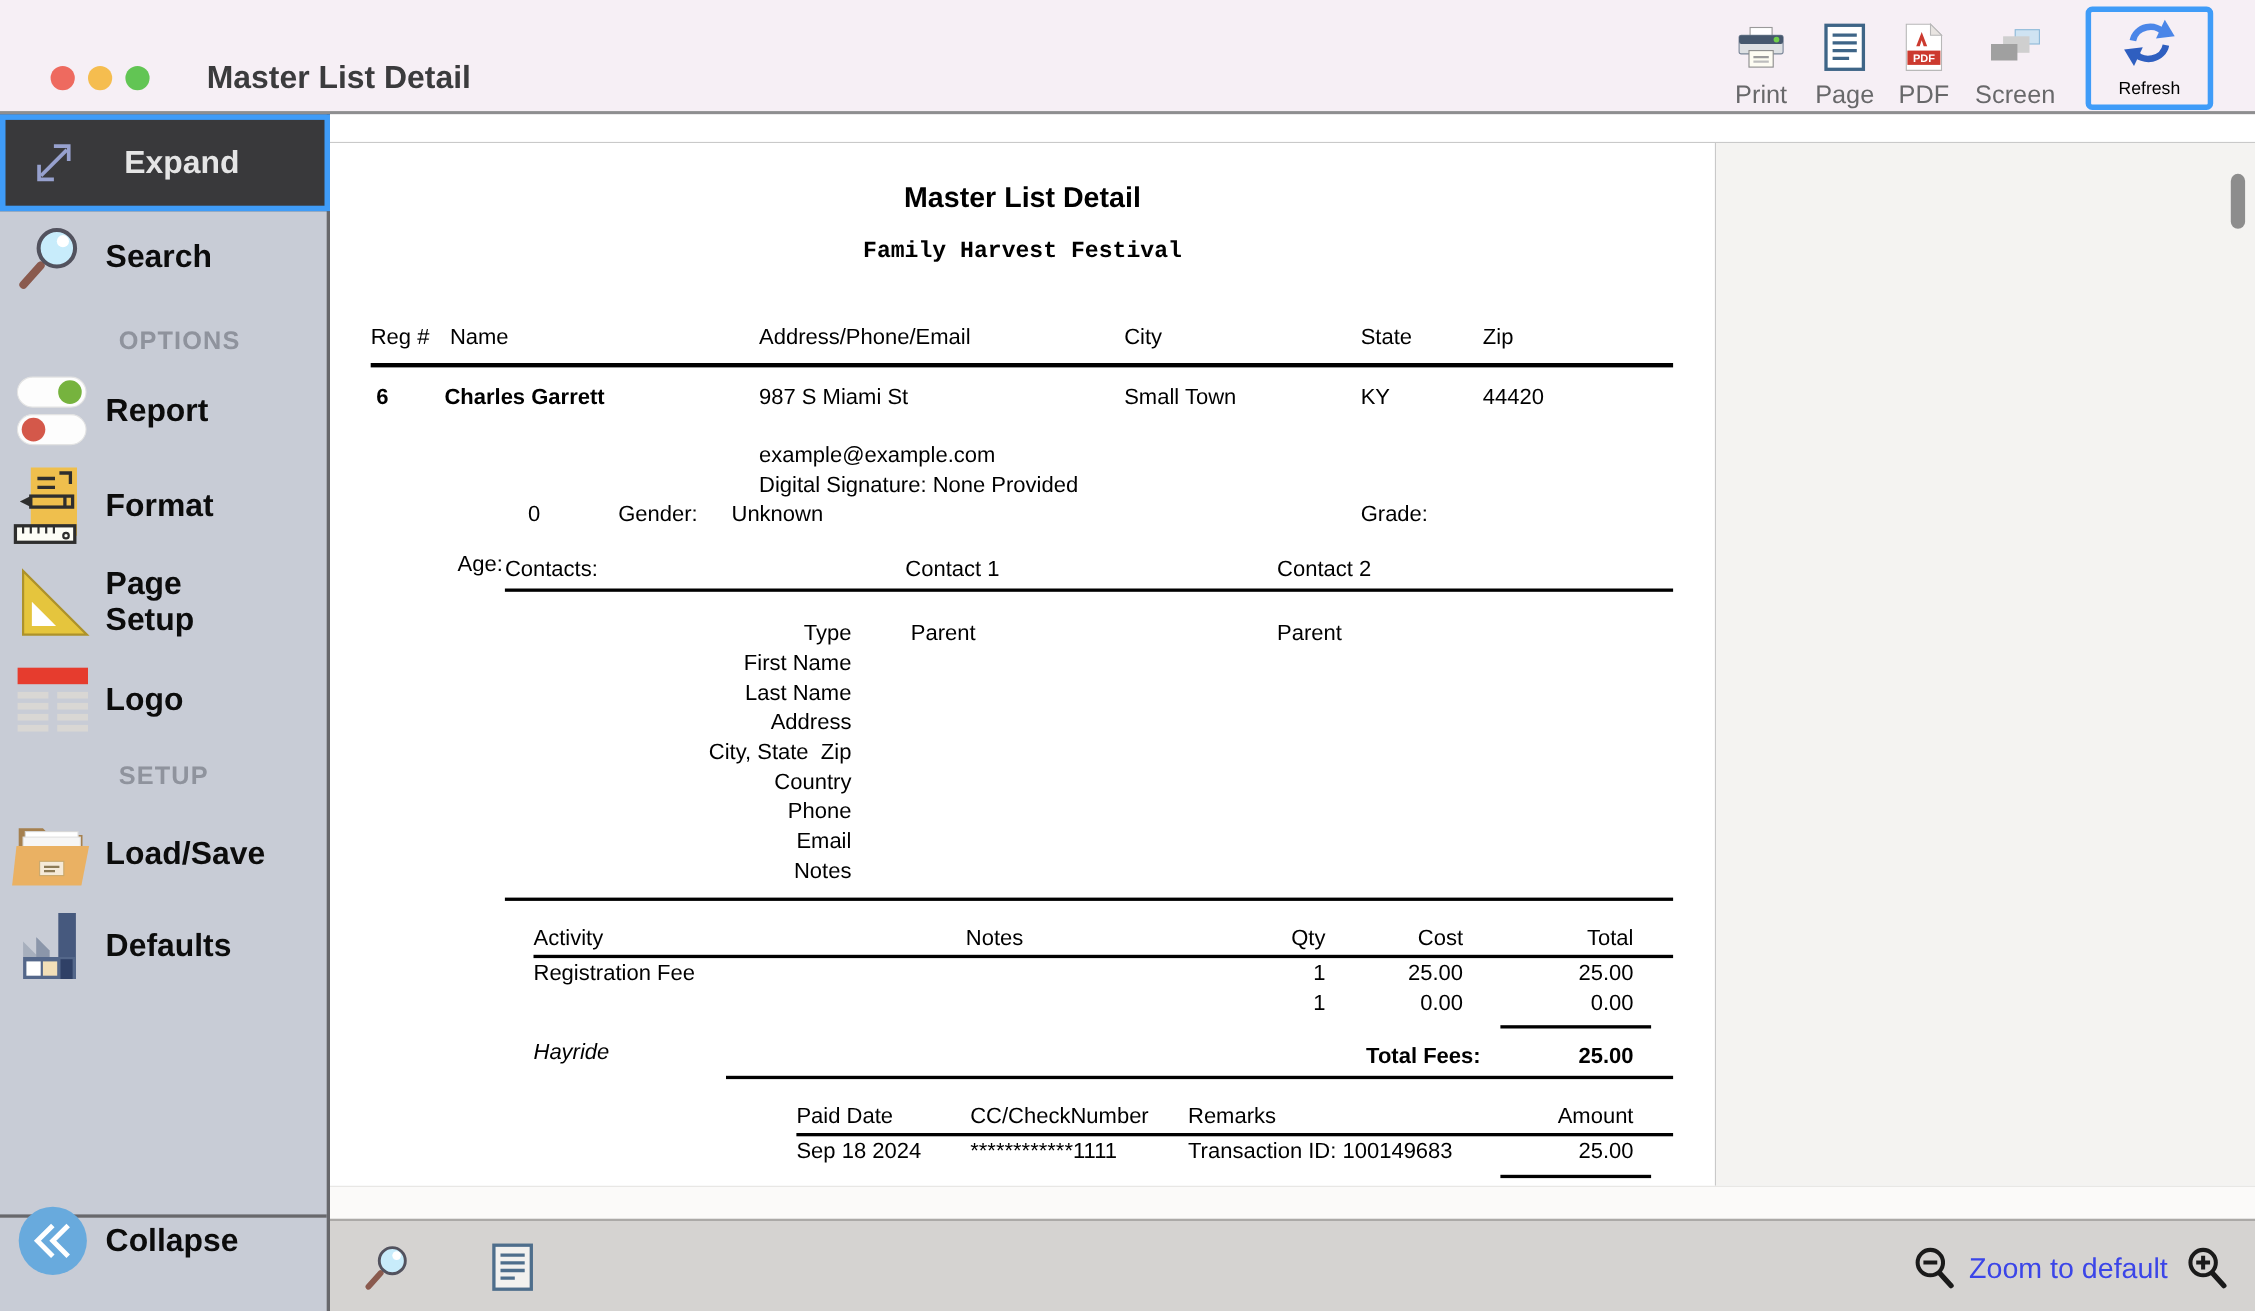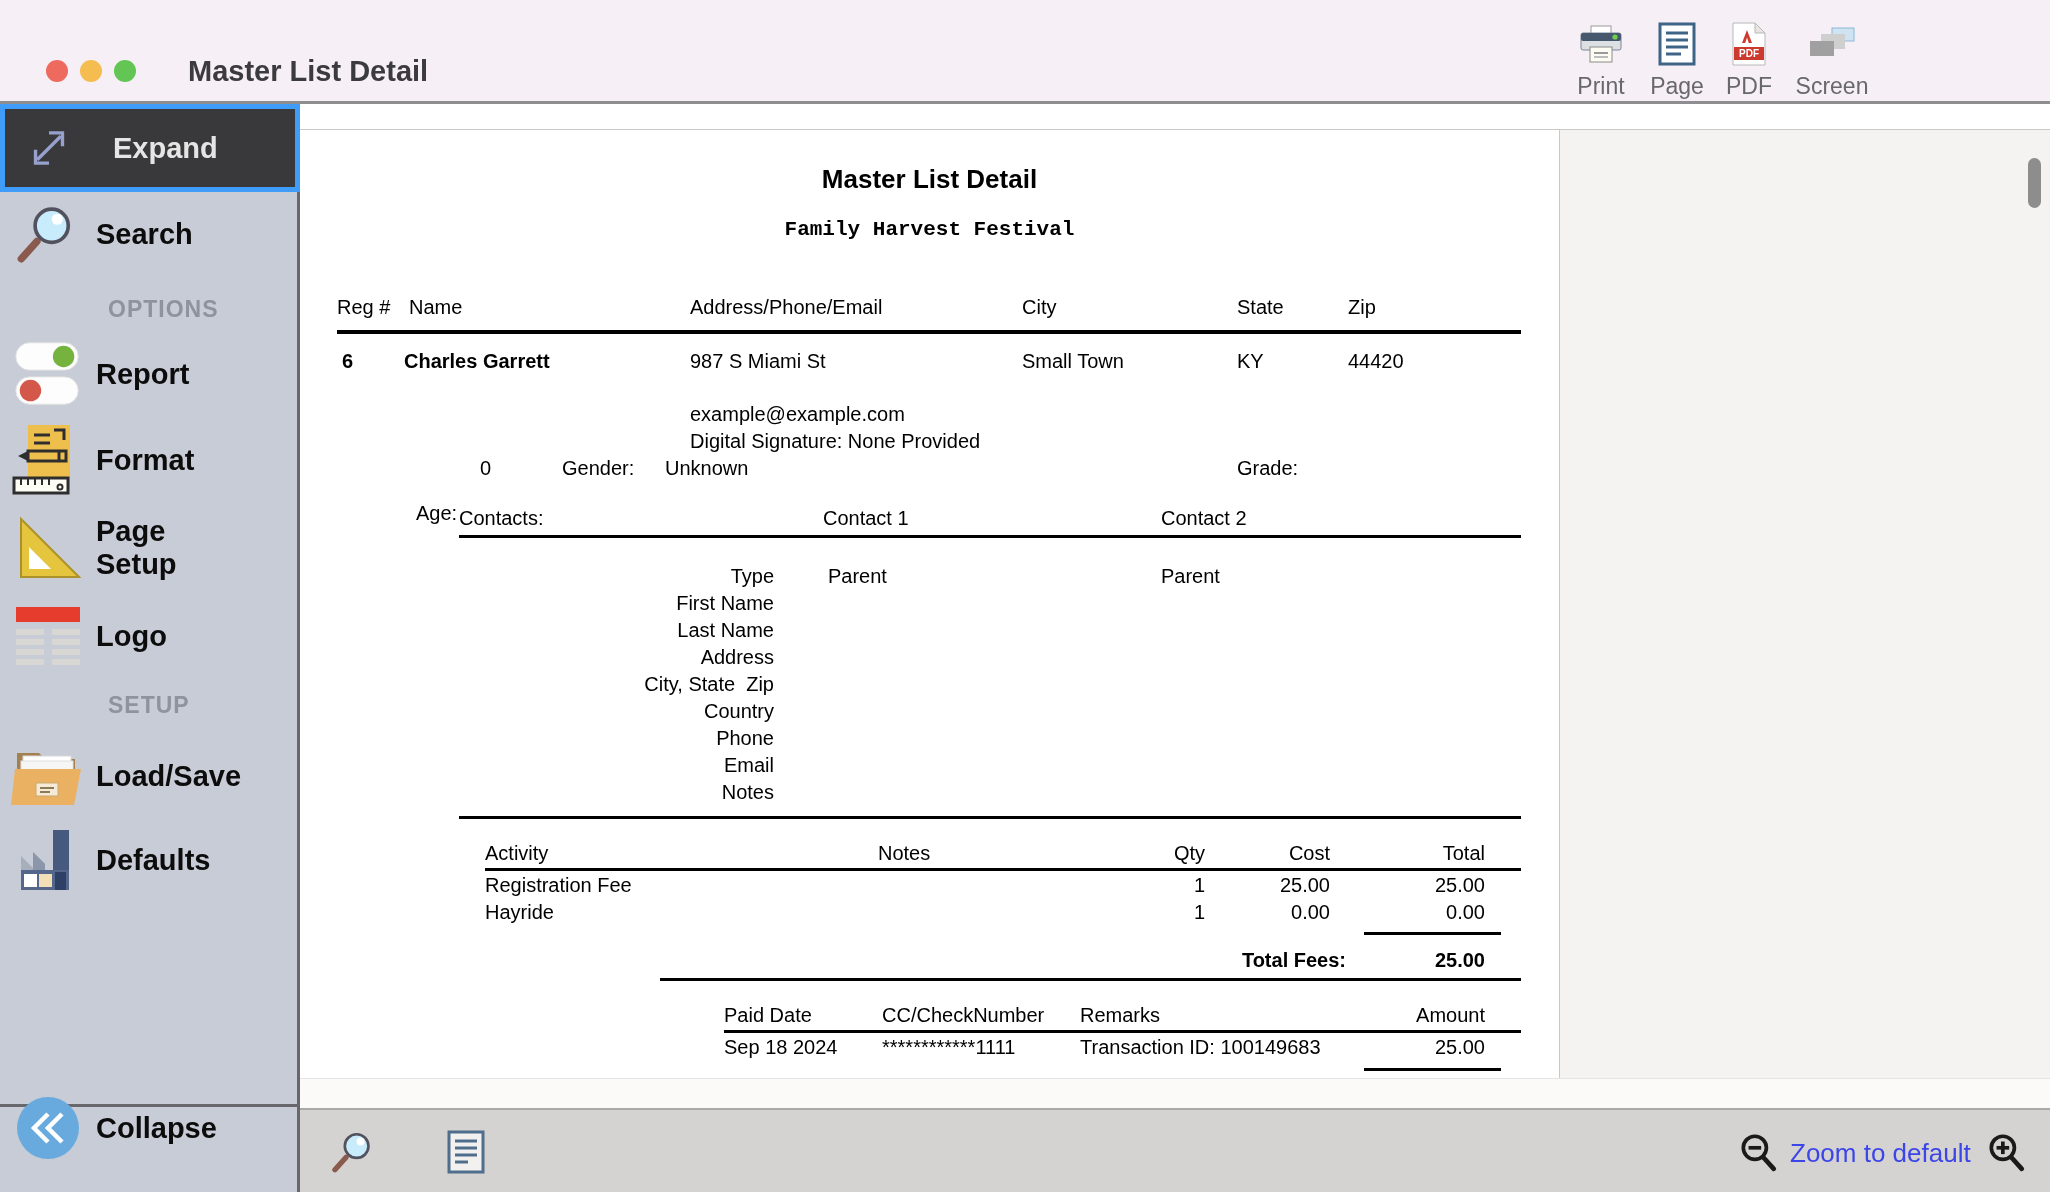--- a/index.html
+++ b/index.html
@@ -115,6 +115,17 @@
       <span class="lbl">Screen</span>
     </div>
 
+    <div class="abs refresh-box">
+      <span>
+        <svg width="50" height="46" viewBox="0 0 50 46">
+          <path d="M10 21 A 16 15 0 0 1 39 15" stroke="#4b86e8" stroke-width="6" fill="none"></path>
+          <polygon points="39,2 48,17 31,19" fill="#4b86e8"></polygon>
+          <path d="M40 25 A 16 15 0 0 1 11 31" stroke="#2f5fc0" stroke-width="6" fill="none"></path>
+          <polygon points="11,44 2,29 19,27" fill="#2f5fc0"></polygon>
+        </svg>
+      </span>
+      <span class="lbl">Refresh</span>
+    </div>
   </div>
 
   <div class="abs sidebar">

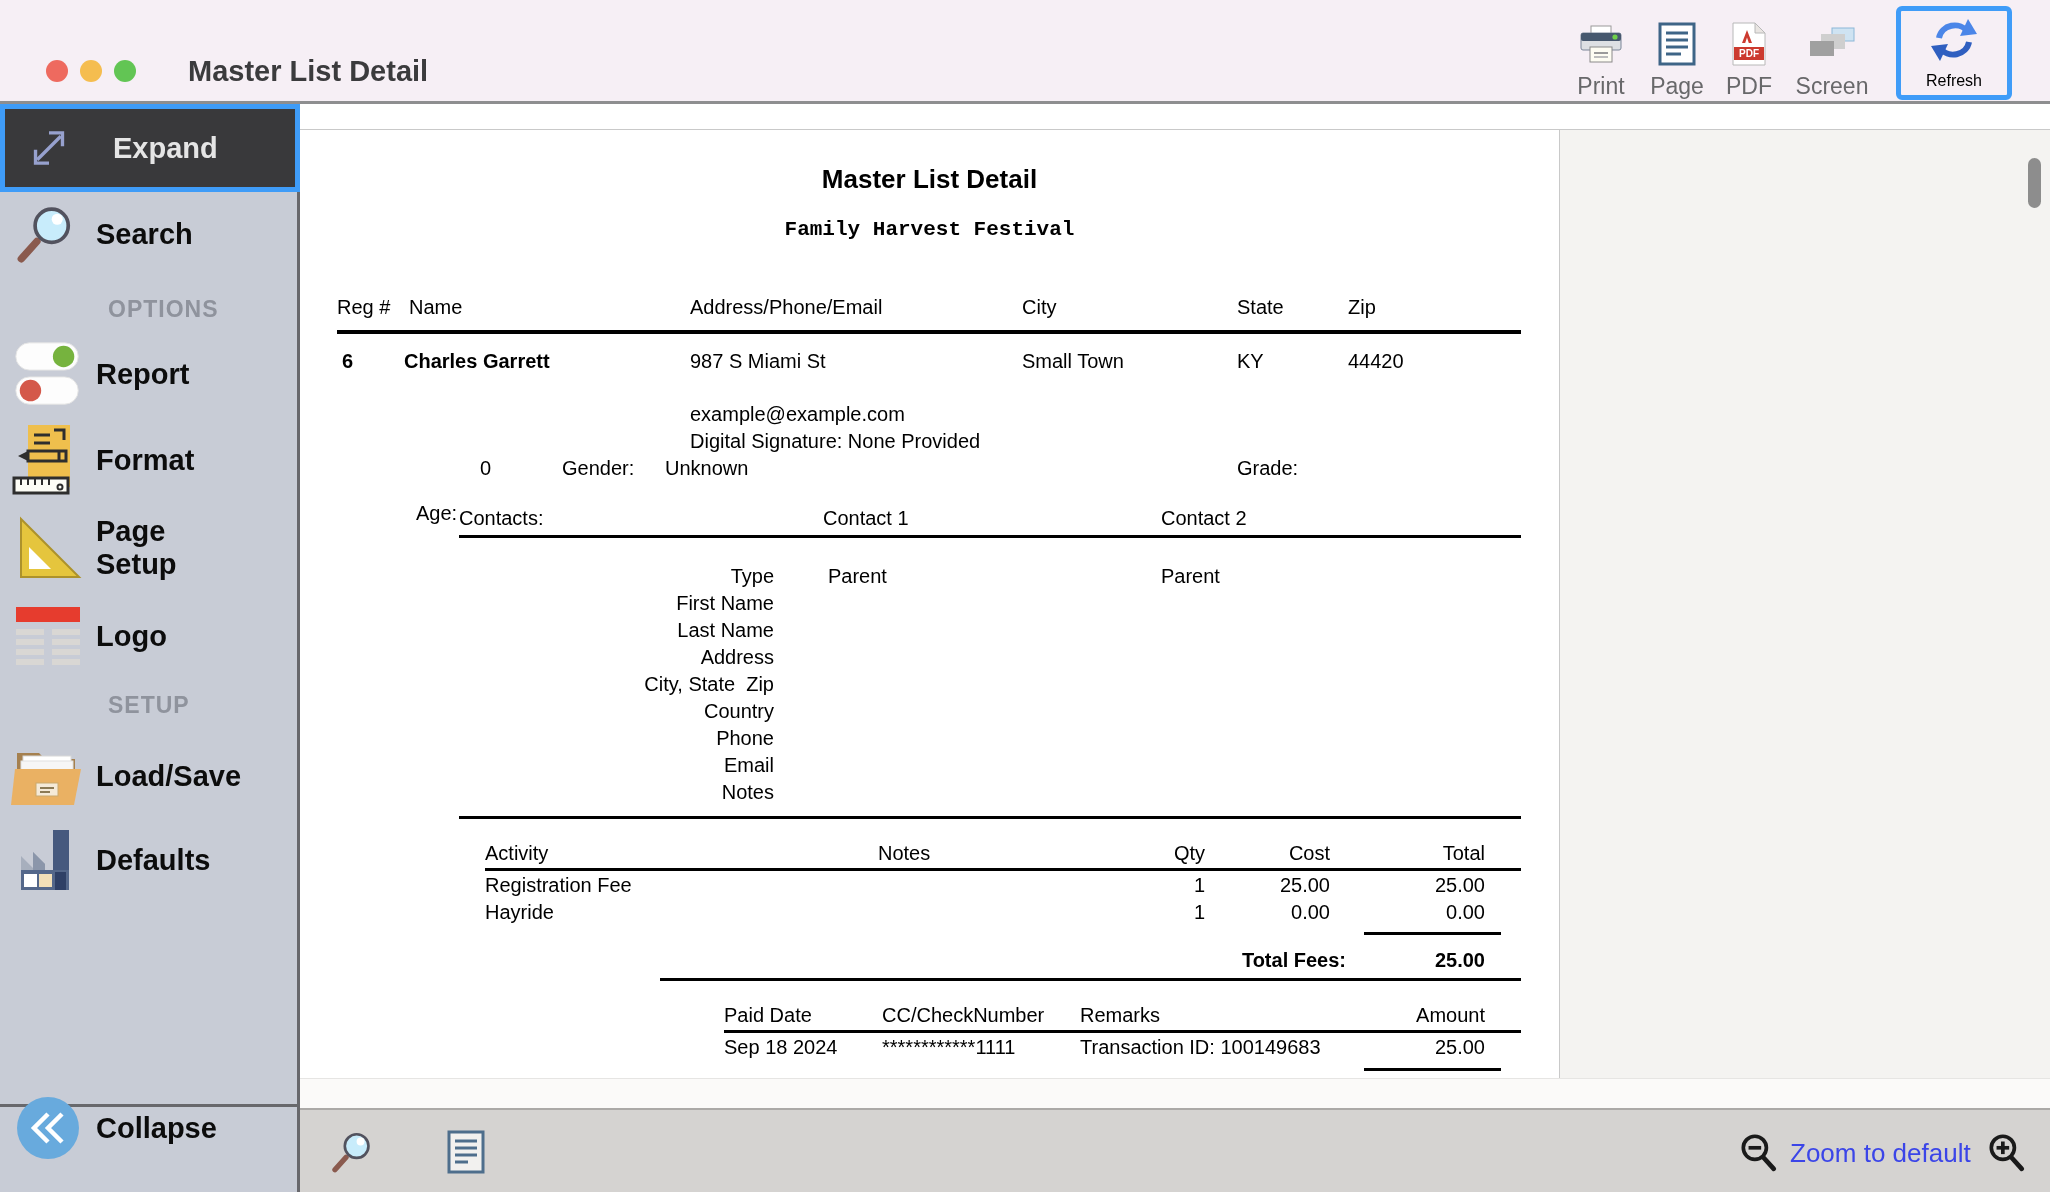--- a/index.html
+++ b/index.html
@@ -324,7 +324,7 @@
     <div class="abs doc ralign" style="left:880px;top:770px;width:150px;">25.00</div>
     <div class="abs doc ralign" style="left:1035px;top:770px;width:150px;">25.00</div>
 
-    <div class="abs doc" style="left:185px;top:797px;">Hayride</div>
+    <div class="abs doc" style="left:185px;top:842px;font-style:italic;">Hayride</div>
     <div class="abs doc ralign" style="left:755px;top:797px;width:150px;">1</div>
     <div class="abs doc ralign" style="left:880px;top:797px;width:150px;">0.00</div>
     <div class="abs doc ralign" style="left:1035px;top:797px;width:150px;">0.00</div>

